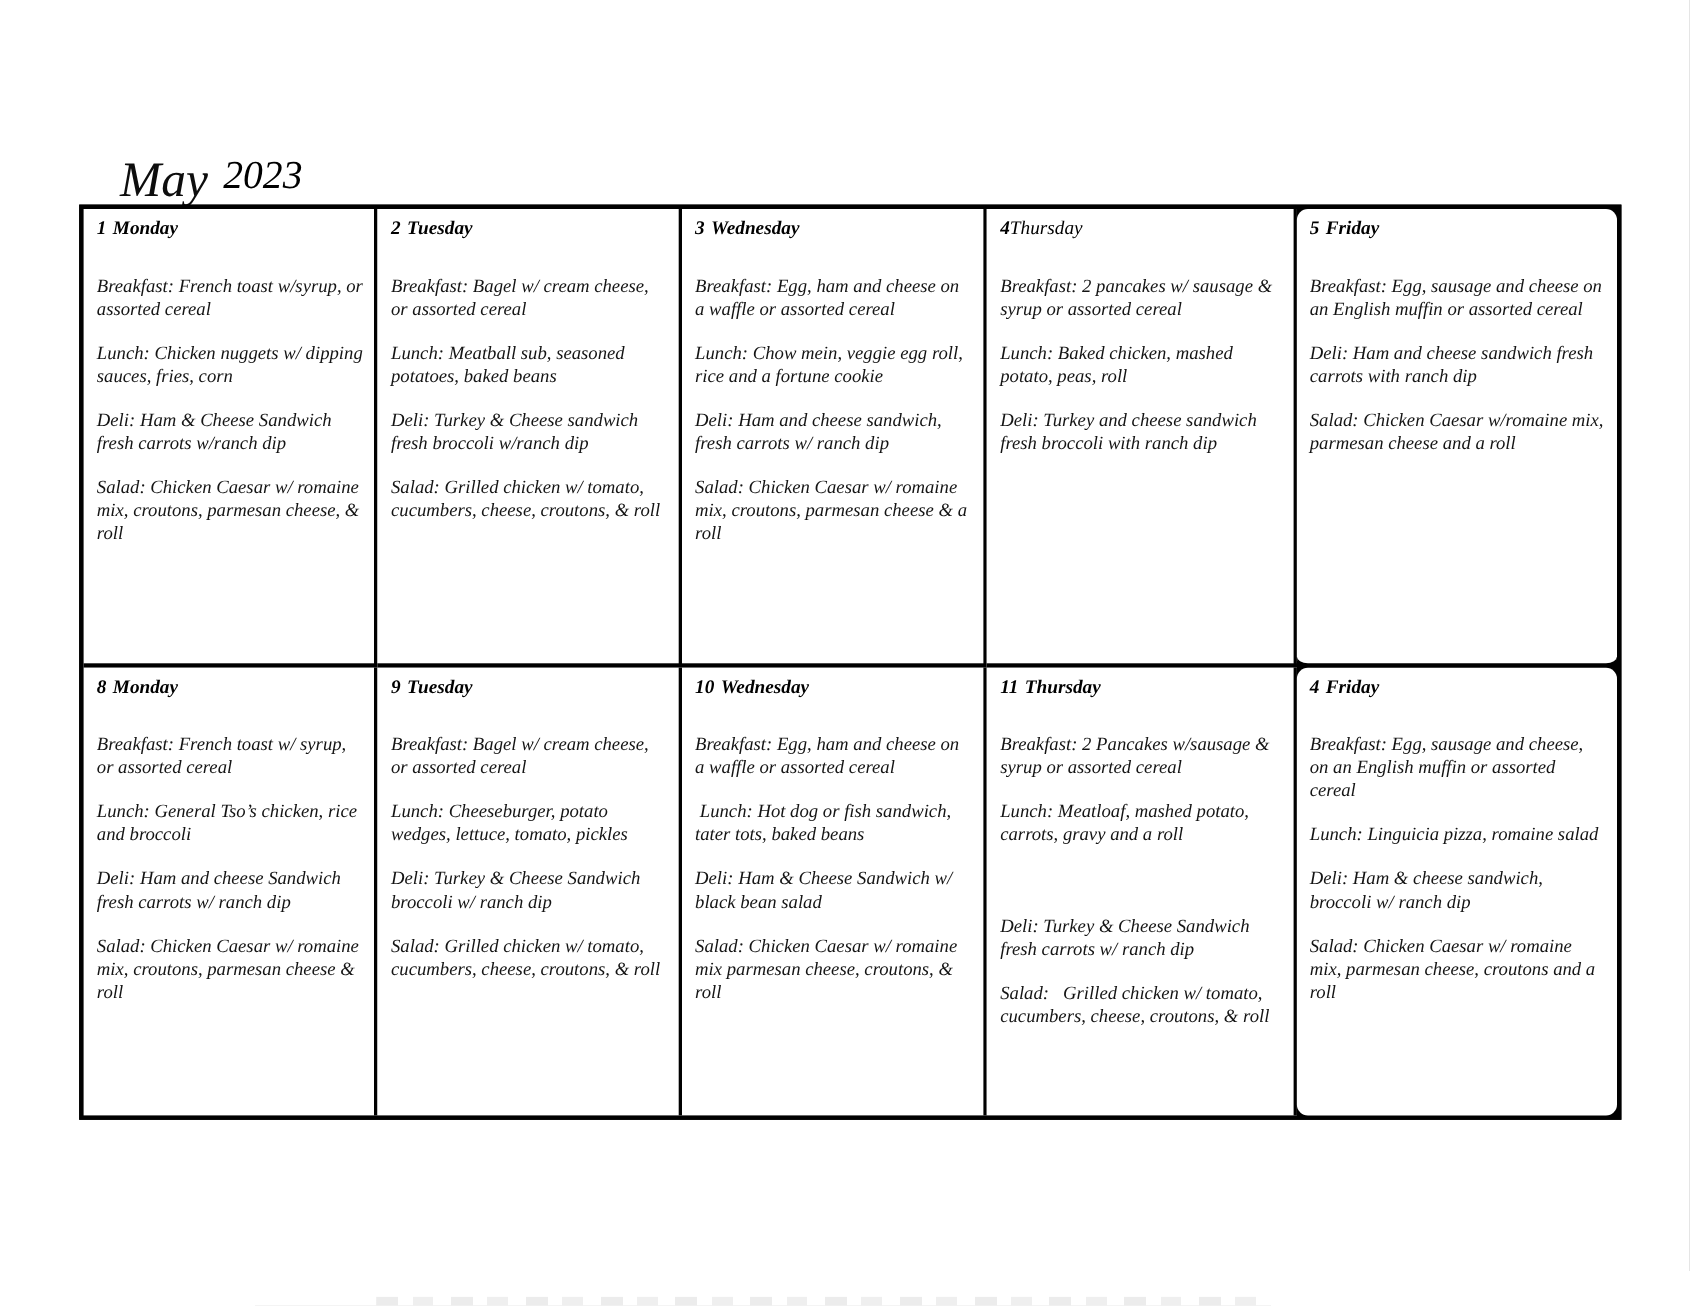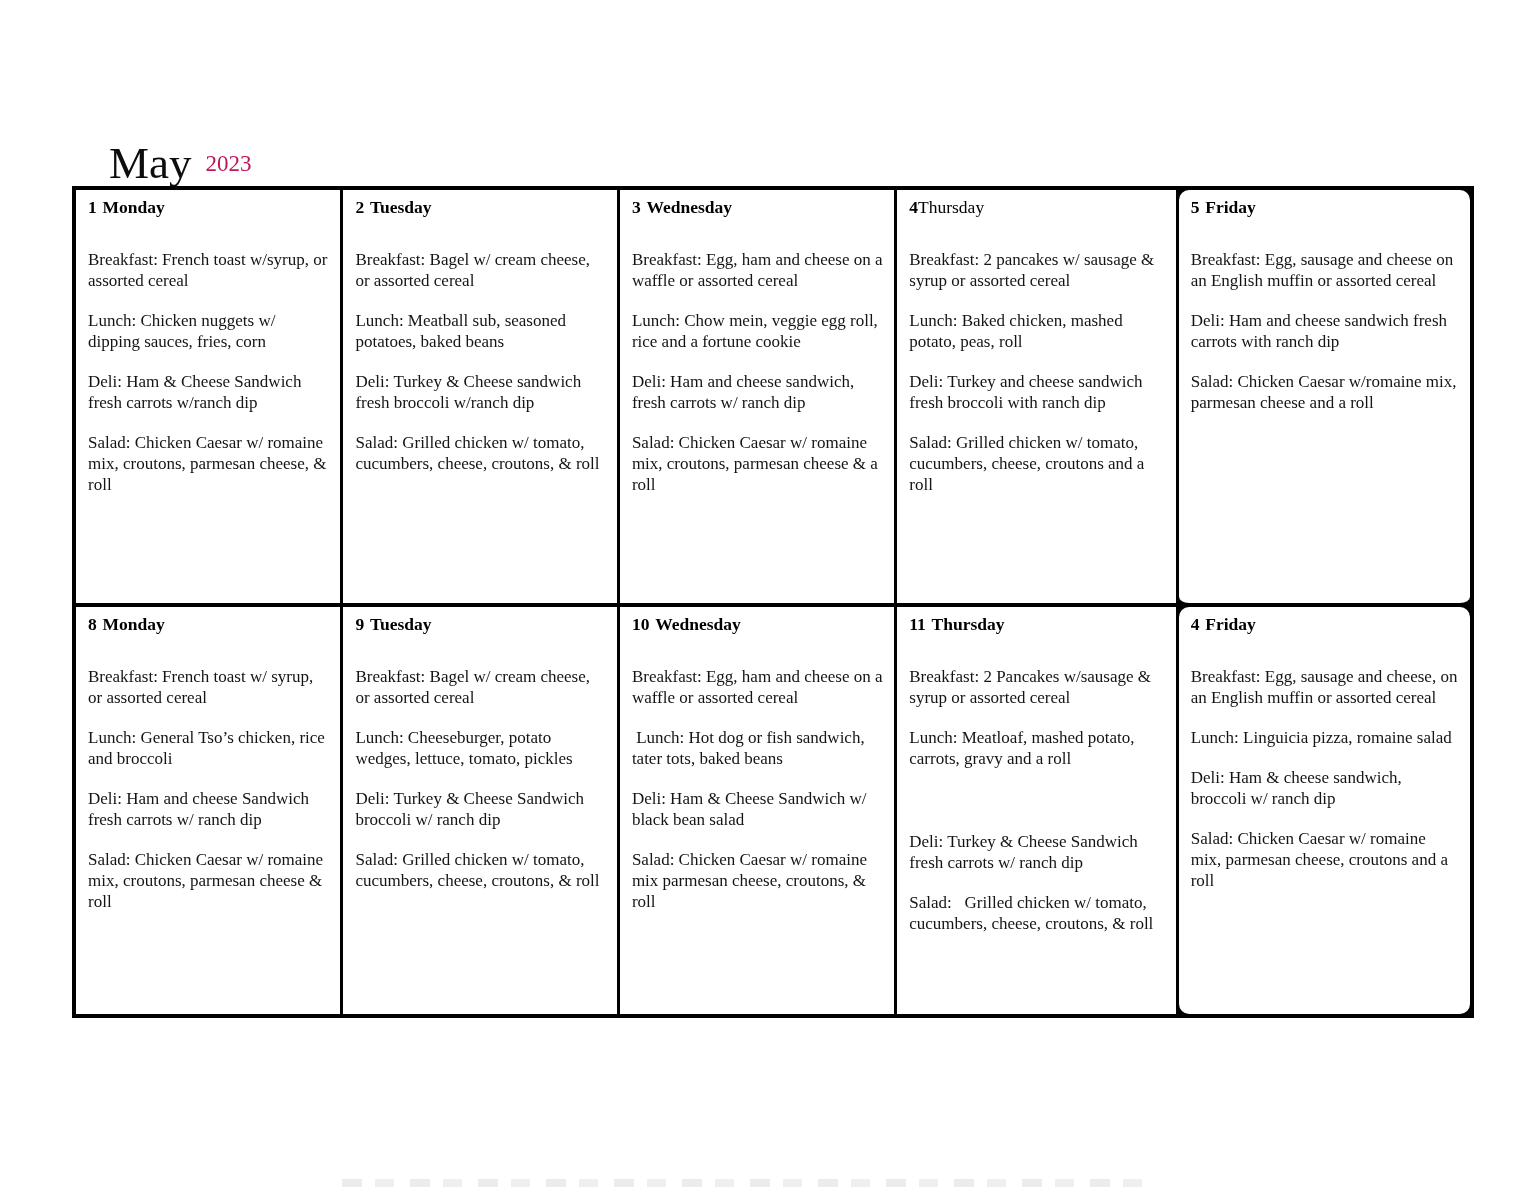--- a/index.html
+++ b/index.html
@@ -17,6 +17,7 @@
     width: 1536px;
     height: 1187px;
     background: #ffffff;
+    font-style: italic;
   }
   .title {
     position: absolute;

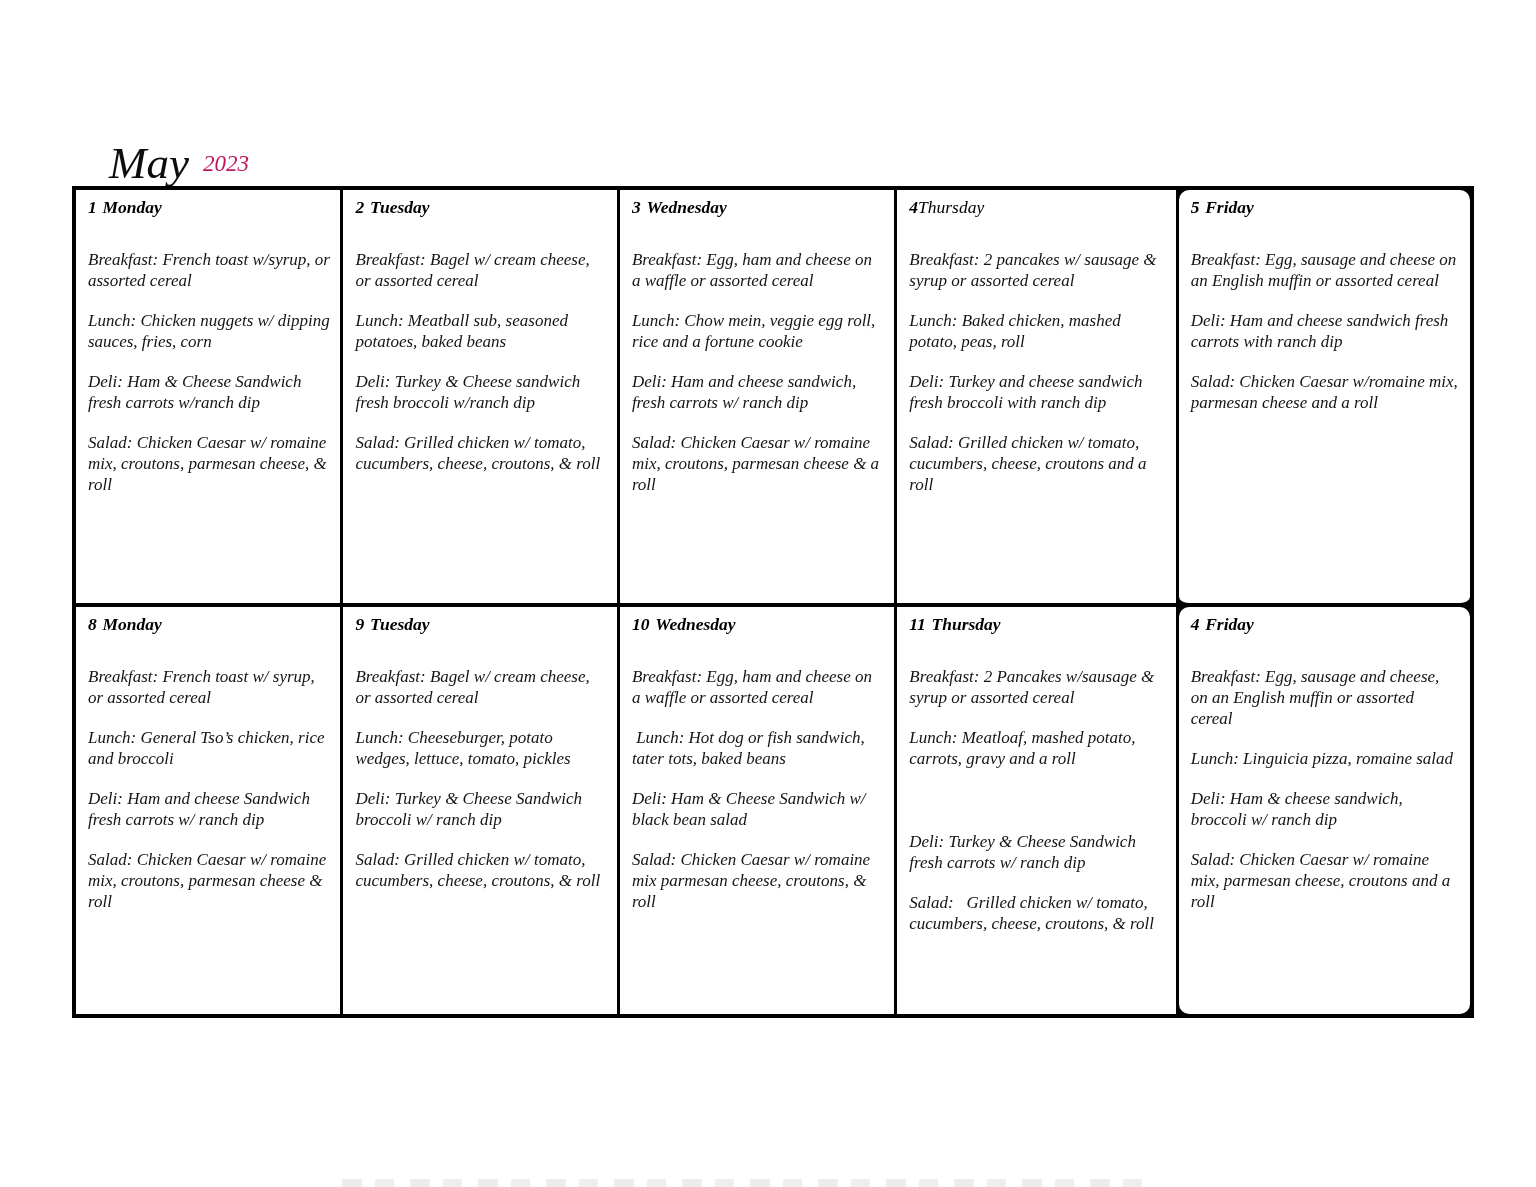--- a/index.html
+++ b/index.html
@@ -33,11 +33,11 @@
     color: #0d0d0d;
   }
   .title .year {
-    font-size: 23px;
+    font-size: 36px;
     line-height: 1;
     margin-left: 14px;
     transform: translateY(-7px);
-    color: #be185d;
+    color: #000000;
   }
   .calendar {
     position: absolute;

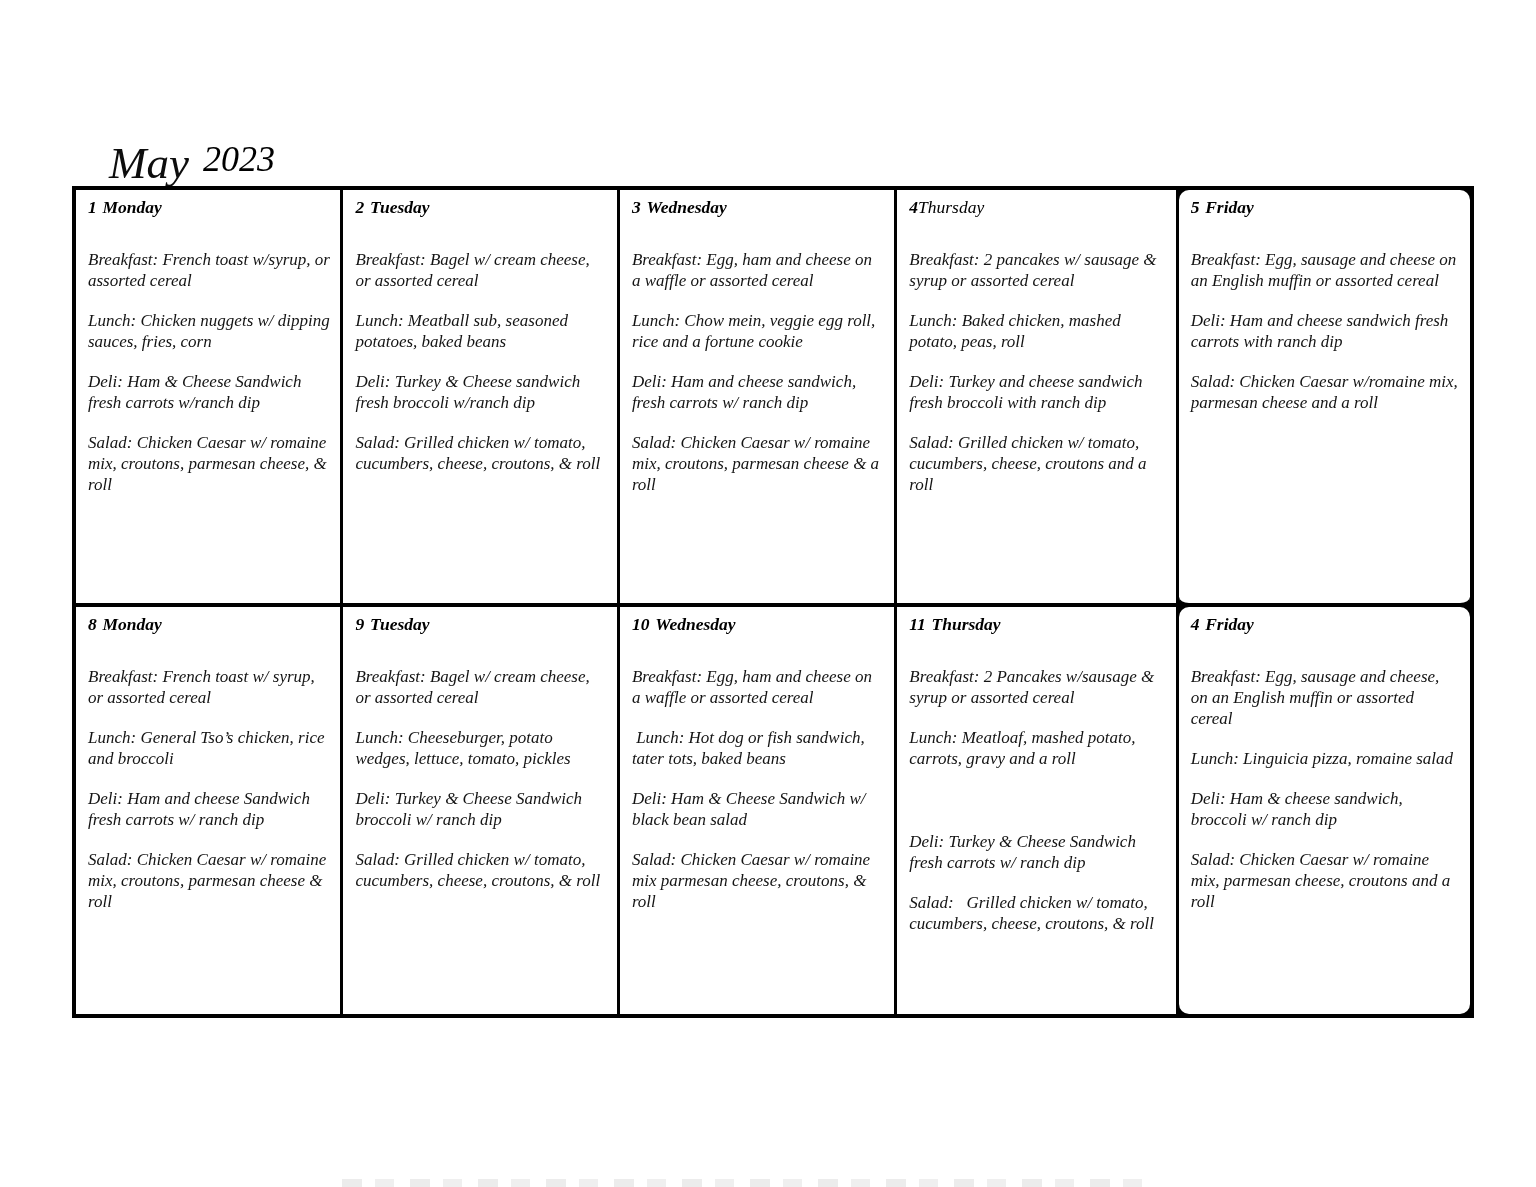--- a/index.html
+++ b/index.html
@@ -136,7 +136,6 @@
       <p class="meal first">Breakfast: 2 pancakes w/ sausage &amp; syrup or assorted cereal</p>
       <p class="meal">Lunch: Baked chicken, mashed potato, peas, roll</p>
       <p class="meal">Deli: Turkey and cheese sandwich fresh broccoli with ranch dip</p>
-      <p class="meal">Salad: Grilled chicken w/ tomato, cucumbers, cheese, croutons and a roll</p>
     </div>
 
     <div class="cell row1 last-col">

